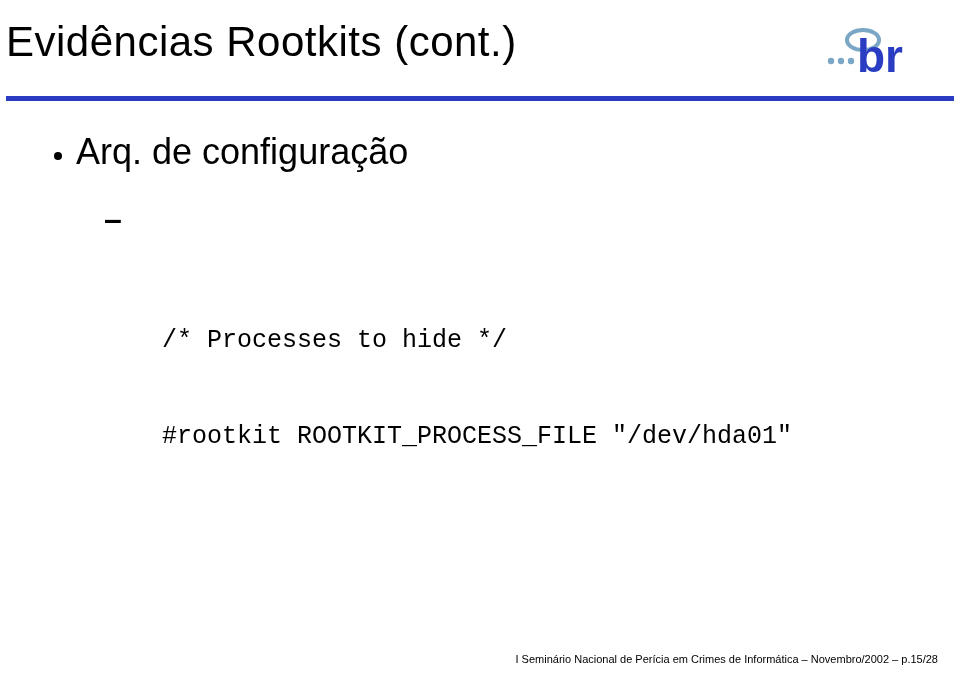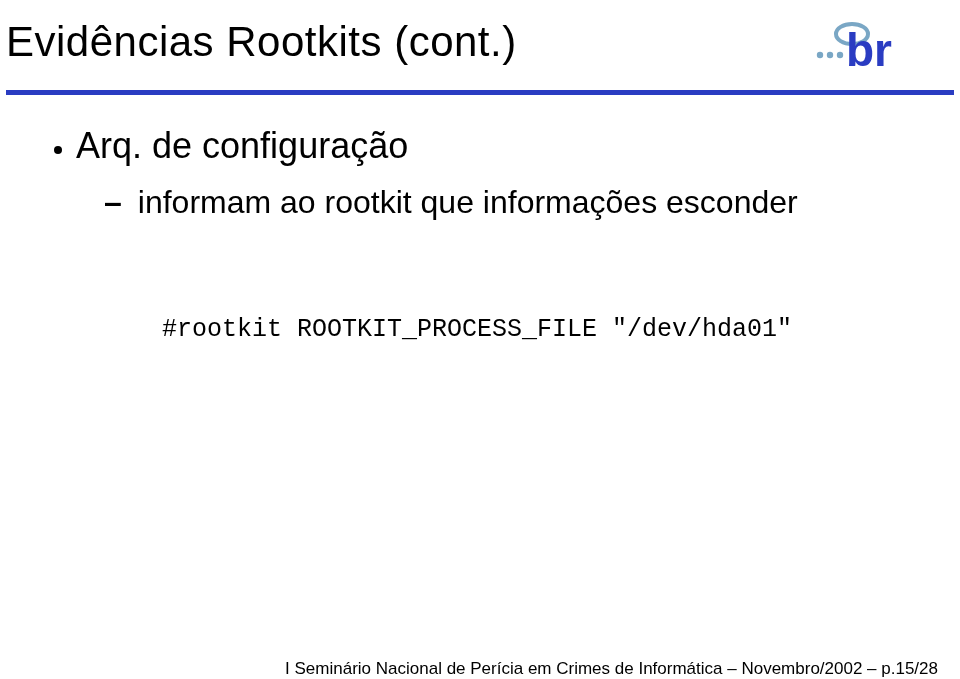--- a/index.html
+++ b/index.html
@@ -15,7 +15,7 @@
     display: flex;
     align-items: flex-start;
     justify-content: space-between;
-    padding: 18px 26px 0 6px;
+    padding: 18px 15px 0 6px;
   }
   .title {
     font-size: 42px;

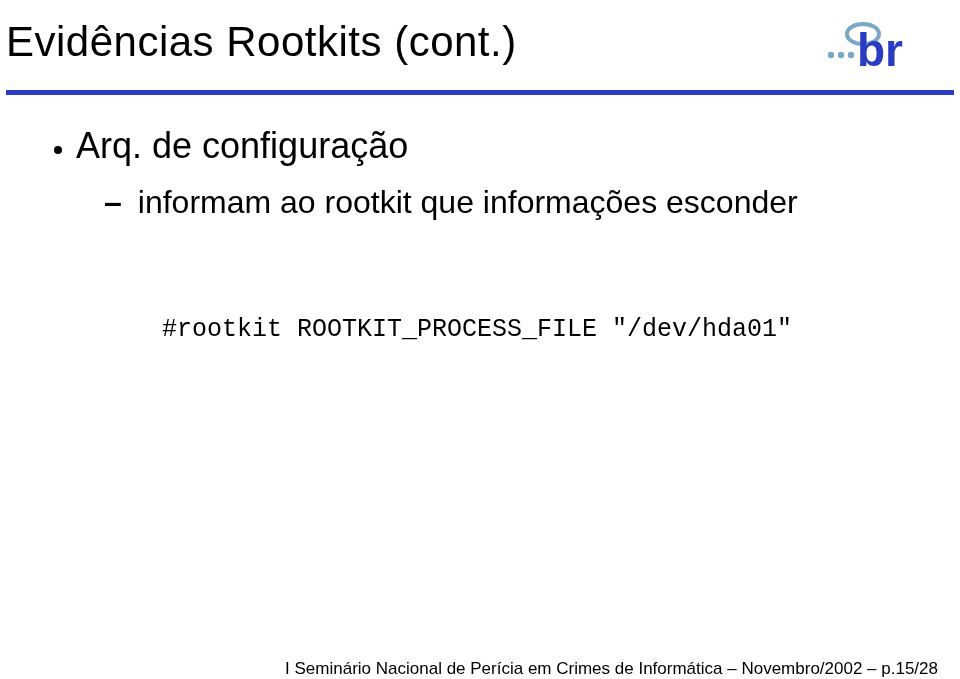--- a/index.html
+++ b/index.html
@@ -24,6 +24,7 @@
     letter-spacing: 0.5px;
   }
   .logo {
+    margin-top: 6px;
   }
   .hr {
     height: 5px;

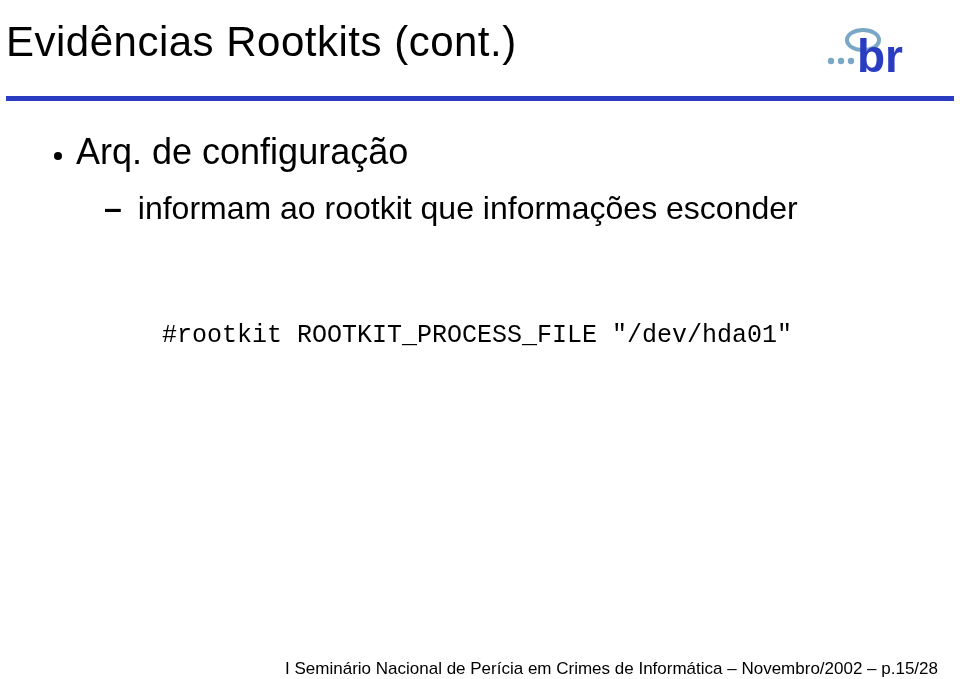--- a/index.html
+++ b/index.html
@@ -38,7 +38,7 @@
     display: flex;
     align-items: baseline;
     gap: 14px;
-    margin-bottom: 14px;
+    margin-bottom: 30px;
   }
   .bullet-dot {
     width: 8px;

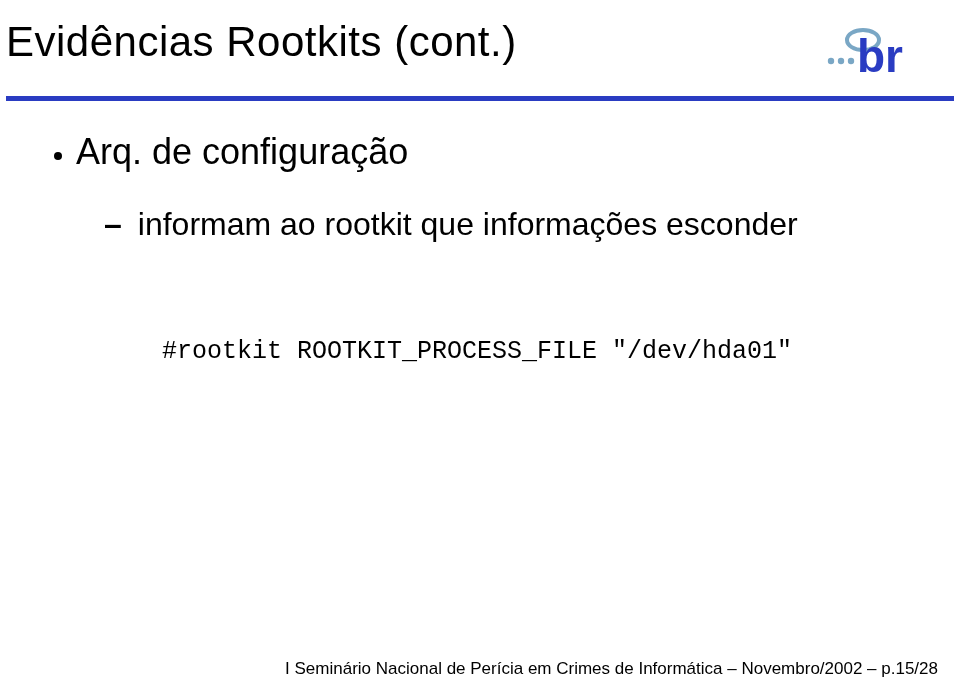--- a/index.html
+++ b/index.html
@@ -114,7 +114,6 @@
   </div>
   <div class="sub-row">
     <div class="dash">–</div>
-    <div class="sub-text">informam ao rootkit que informações esconder</div>
   </div>
 
   <div class="code-block">

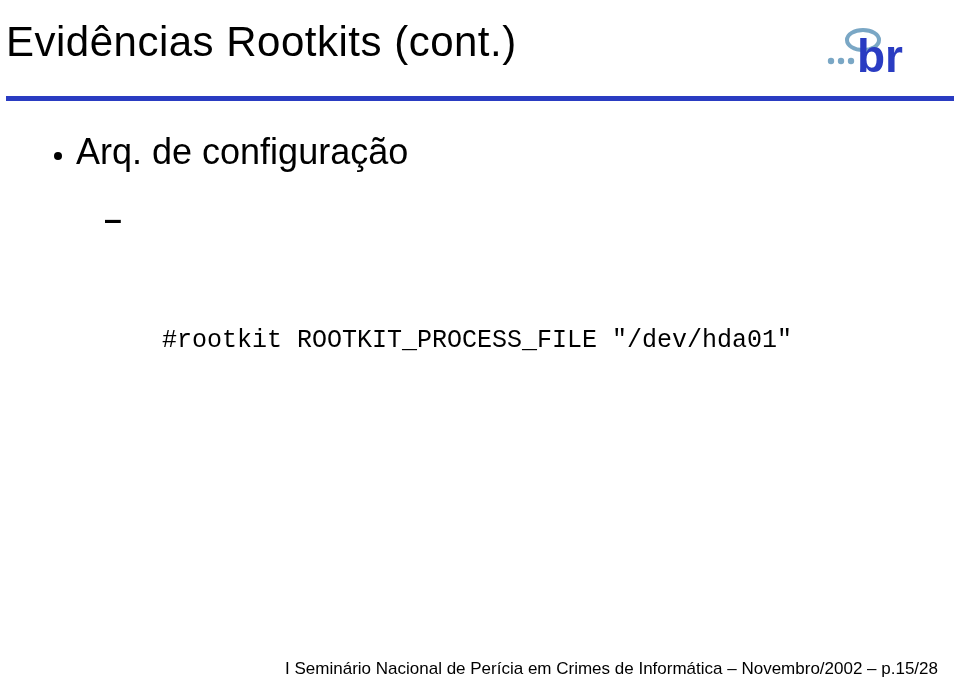--- a/index.html
+++ b/index.html
@@ -117,6 +117,7 @@
   </div>
 
   <div class="code-block">
+    <span class="code-line">/* Processes to hide */</span>
     <span class="code-line">#rootkit ROOTKIT_PROCESS_FILE "/dev/hda01"</span>
     <span class="code-line"></span>
     

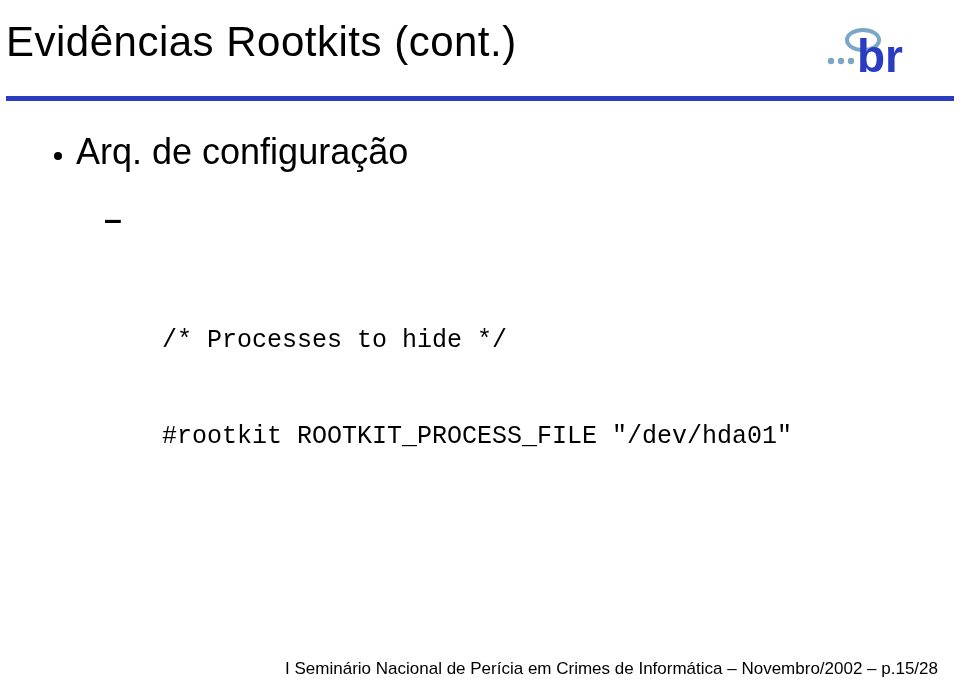--- a/index.html
+++ b/index.html
@@ -83,9 +83,9 @@
   .code-line { display: block; min-height: 1.28em; }
   .footer {
     position: absolute;
-    bottom: 0;
+    bottom: 14px;
     right: 22px;
-    font-size: 17px;
+    font-size: 11px;
     color: #000;
   }
 </style>

